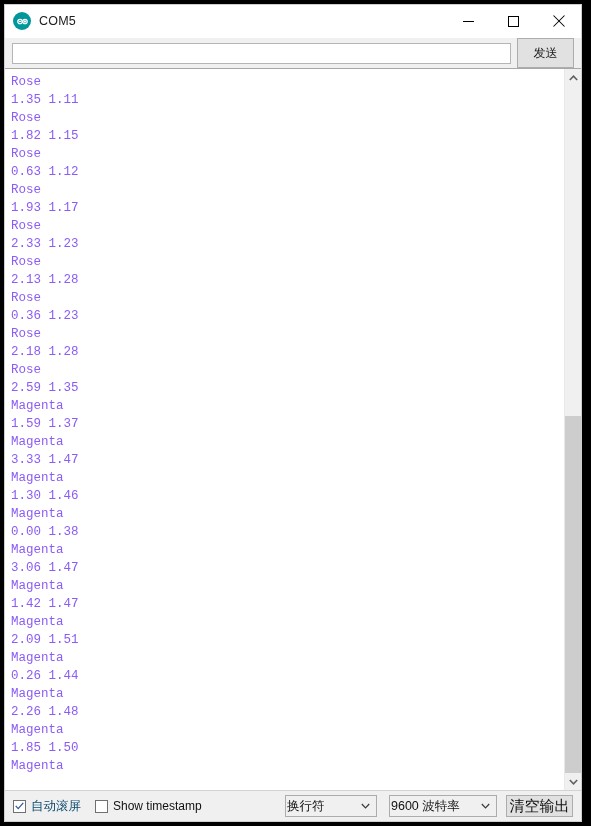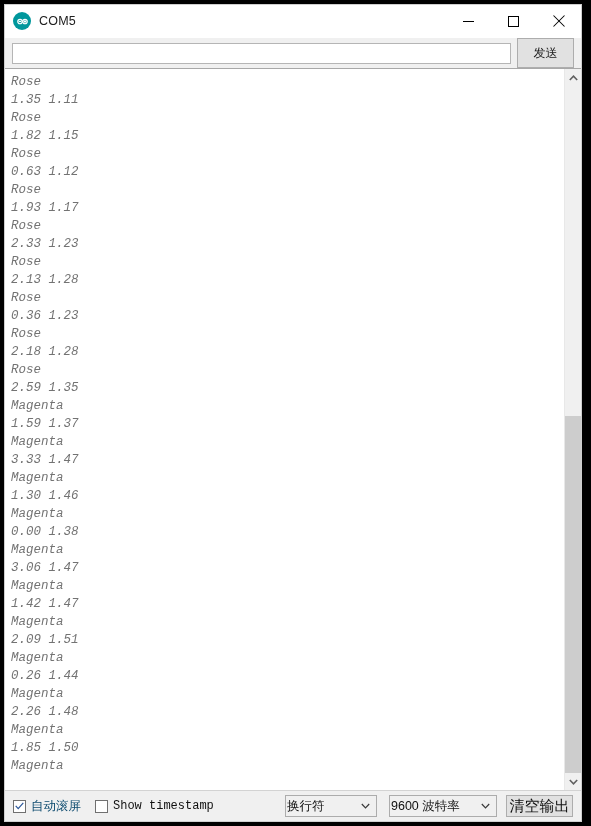--- a/index.html
+++ b/index.html
@@ -127,11 +127,10 @@
     font-family: "Liberation Mono", "DejaVu Sans Mono", monospace;
     font-size: 12.5px;
     line-height: 18px;
-    color: #737373;
+    color: #8b5cf6;
     white-space: pre;
     overflow: hidden;
     box-sizing: border-box;
-    font-style: italic;
   }
   .out-line { height: 18px; }
 

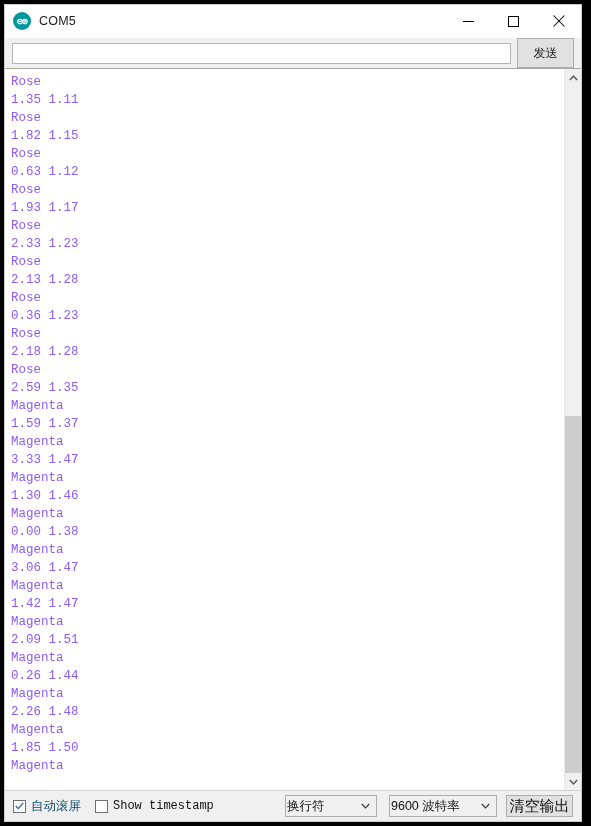--- a/index.html
+++ b/index.html
@@ -201,7 +201,7 @@
     white-space: nowrap;
   }
   .chk-label-mono {
-    font-family: Liberation Mono, monospace;
+    font-family: Liberation Sans, sans-serif;
     font-size: 12px;
     color: #101010;
     white-space: nowrap;

